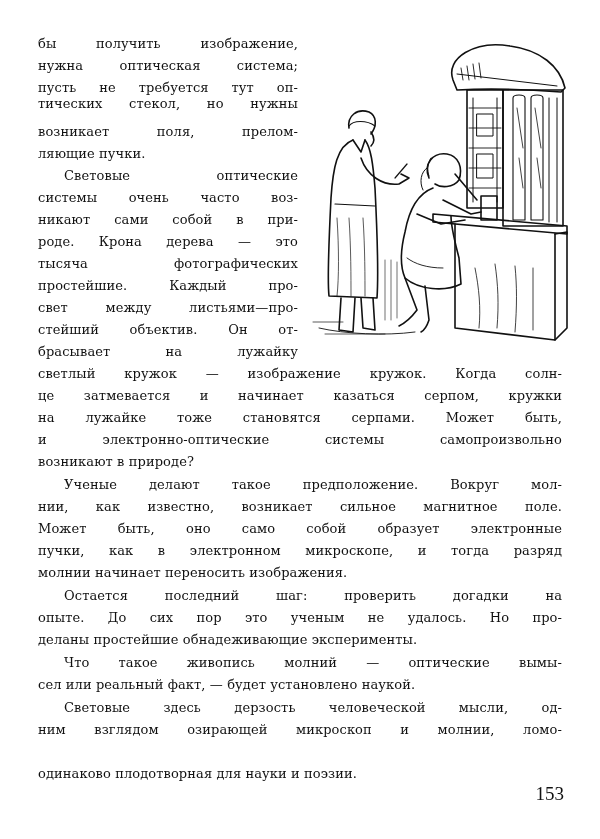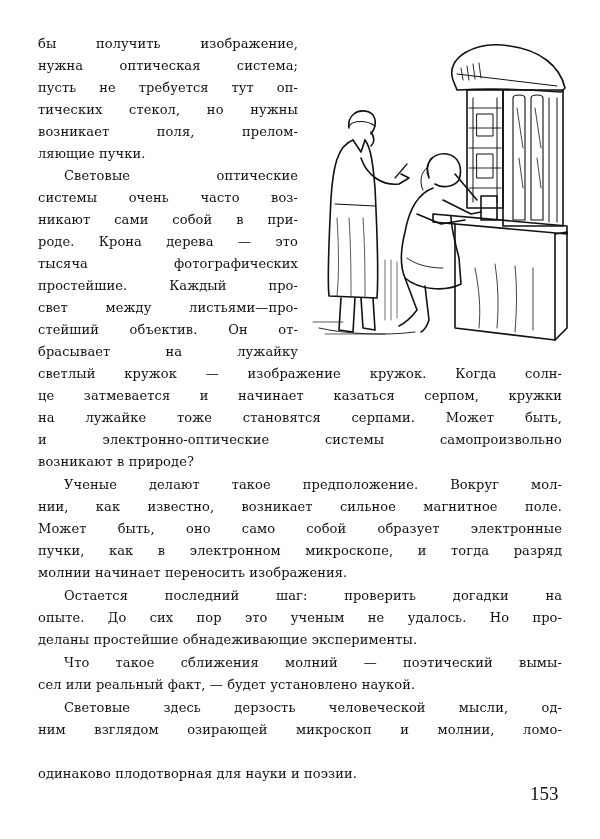--- a/index.html
+++ b/index.html
@@ -24,7 +24,7 @@
   <div class="line narrow" style="top:33px">бы получить изображение,</div>
   <div class="line narrow" style="top:55px">нужна оптическая система;</div>
   <div class="line narrow" style="top:77px">пусть не требуется тут оп-</div>
-  <div class="line narrow" style="top:99px">тических стекол, но нужны</div>
+  <div class="line narrow" style="top:93px">тических стекол, но нужны</div>
   <div class="line narrow" style="top:121px">возникает поля, прелом-</div>
   <div class="line narrow last" style="top:143px">ляющие пучки.</div>
   <div class="line narrow indent" style="top:165px">Световые оптические</div>

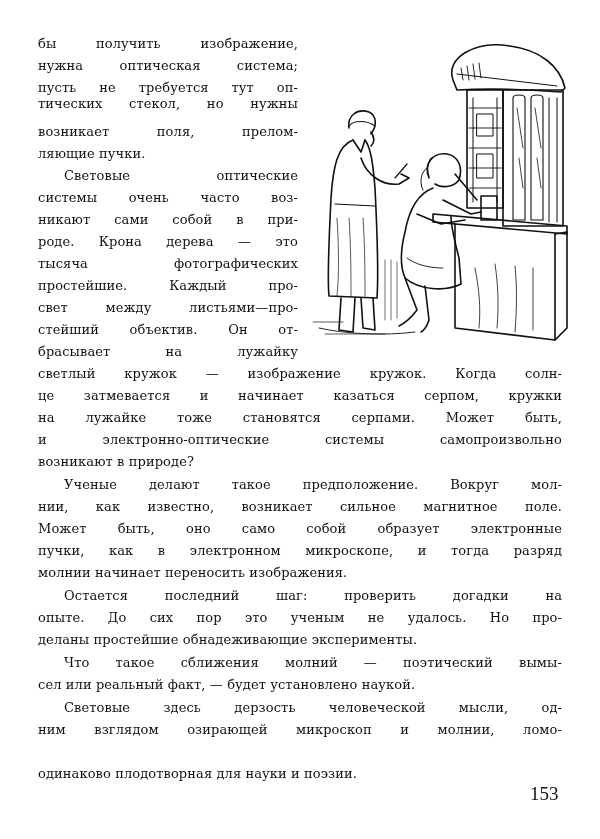--- a/index.html
+++ b/index.html
@@ -104,7 +104,7 @@
   <div class="line wide" style="top:607px">опыте. До сих пор это ученым не удалось. Но про-</div>
   <div class="line wide last" style="top:629px">деланы простейшие обнадеживающие эксперименты.</div>
 
-  <div class="line wide indent" style="top:652px">Что такое сближения молний — поэтический вымы-</div>
+  <div class="line wide indent" style="top:652px">Что такое живопись молний — оптические вымы-</div>
   <div class="line wide last" style="top:674px">сел или реальный факт, — будет установлено наукой.</div>
 
   <div class="line wide indent" style="top:697px">Световые здесь дерзость человеческой мысли, од-</div>

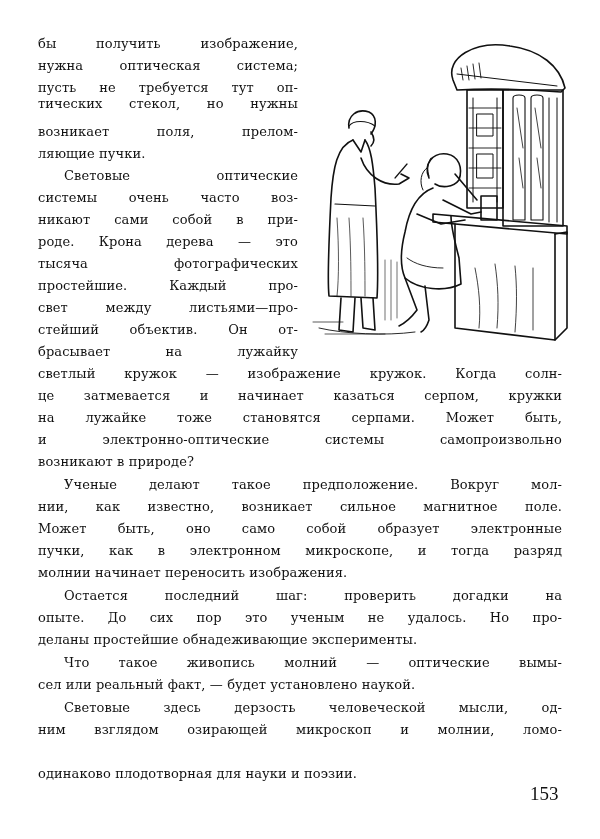--- a/index.html
+++ b/index.html
@@ -12,7 +12,7 @@
   .wide { left: 38px; width: 524px; }
   .indent { padding-left: 26px; box-sizing: border-box; }
   .last { text-align-last: left; }
-  .pagenum { position: absolute; left: 530px; top: 783px; width: 34px; text-align: left;
+  .pagenum { position: absolute; left: 530px; top: 783px; width: 34px; text-align: right;
              font-family: "Liberation Serif", serif; font-size: 19px; }
   .illus { position: absolute; left: 305px; top: 28px; width: 270px; height: 318px; }
 </style>

